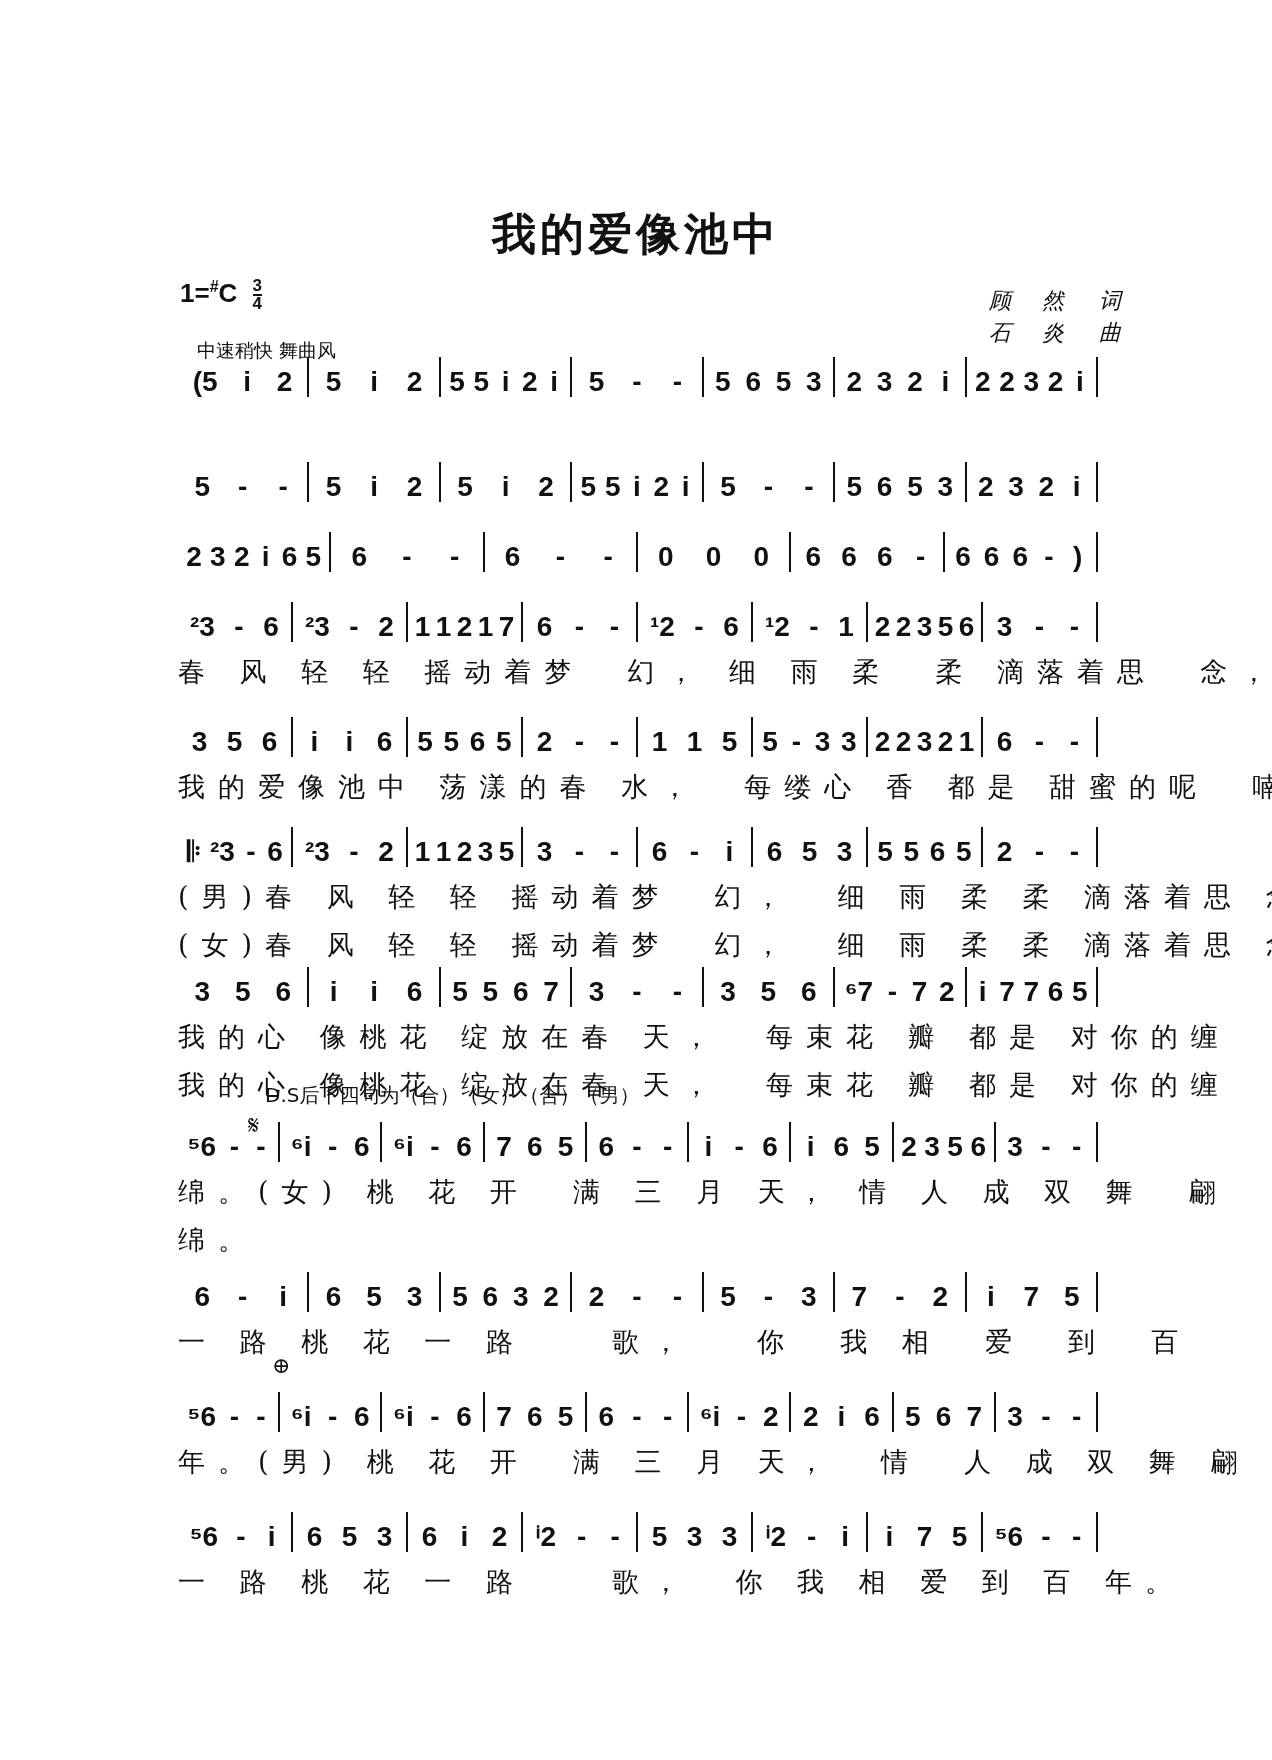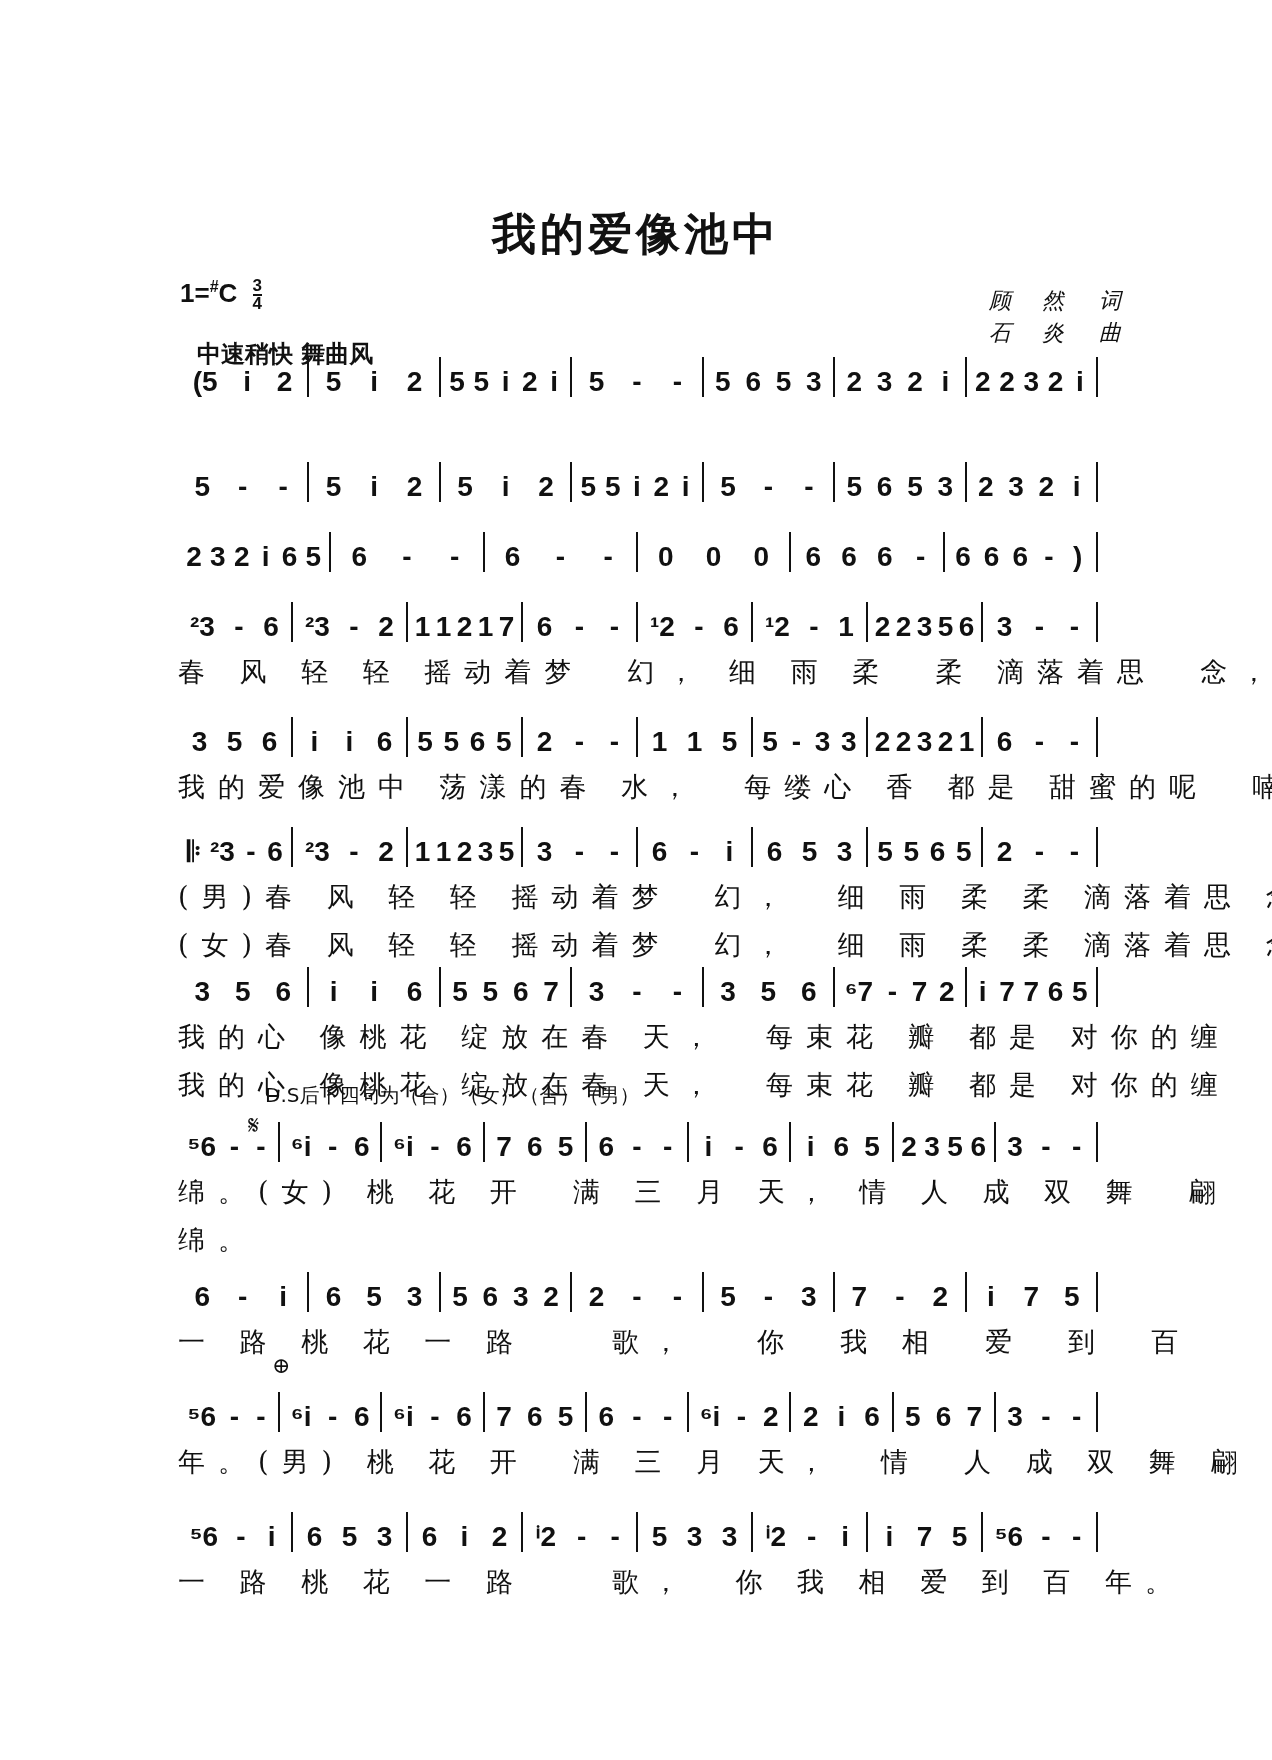--- a/index.html
+++ b/index.html
@@ -15,7 +15,7 @@
   .credits { position:absolute; top:285px; left:989px; font-family:"DejaVu Serif",serif; font-style:italic; font-size:22px; line-height:32px; }
   .credits .row { display:flex; gap:0; }
   .credits .name { width:110px; letter-spacing:12px; }
-  .tempo { position:absolute; top:338px; left:197px; font-size:24px;font-weight:bold; }
+  .tempo { position:absolute; top:338px; left:197px; font-size:19px; }
   .row-wrap { position:absolute; left:178px; width:920px; }
   .staff { display:flex; align-items:flex-end; height:44px; position:relative; }
   .measure { display:flex; justify-content:space-around; align-items:flex-end; flex:1; position:relative; padding:0 4px; }

